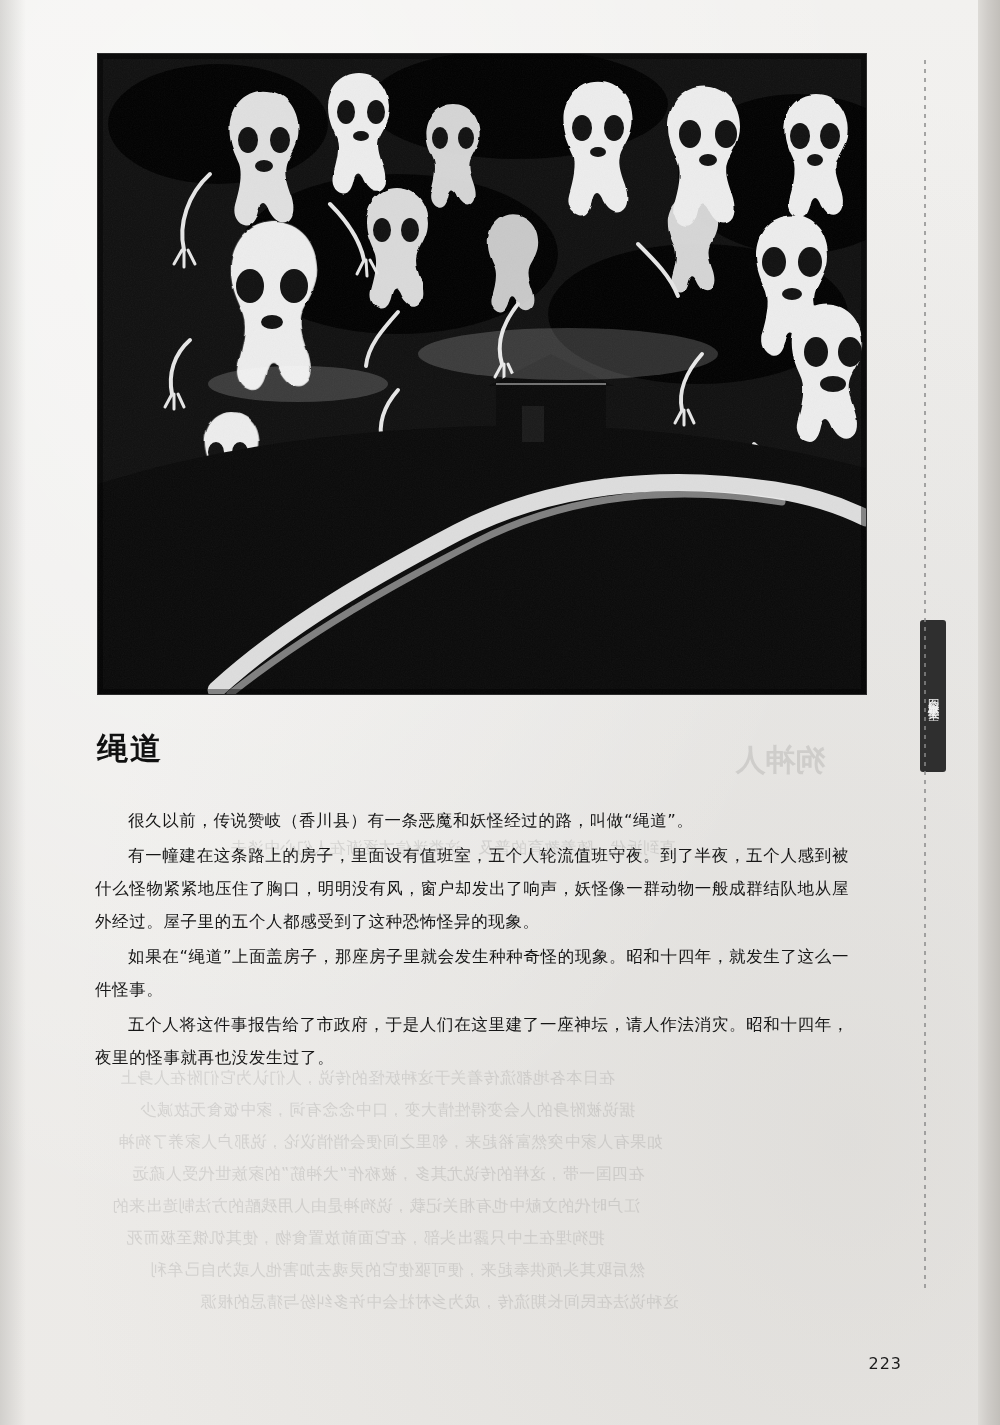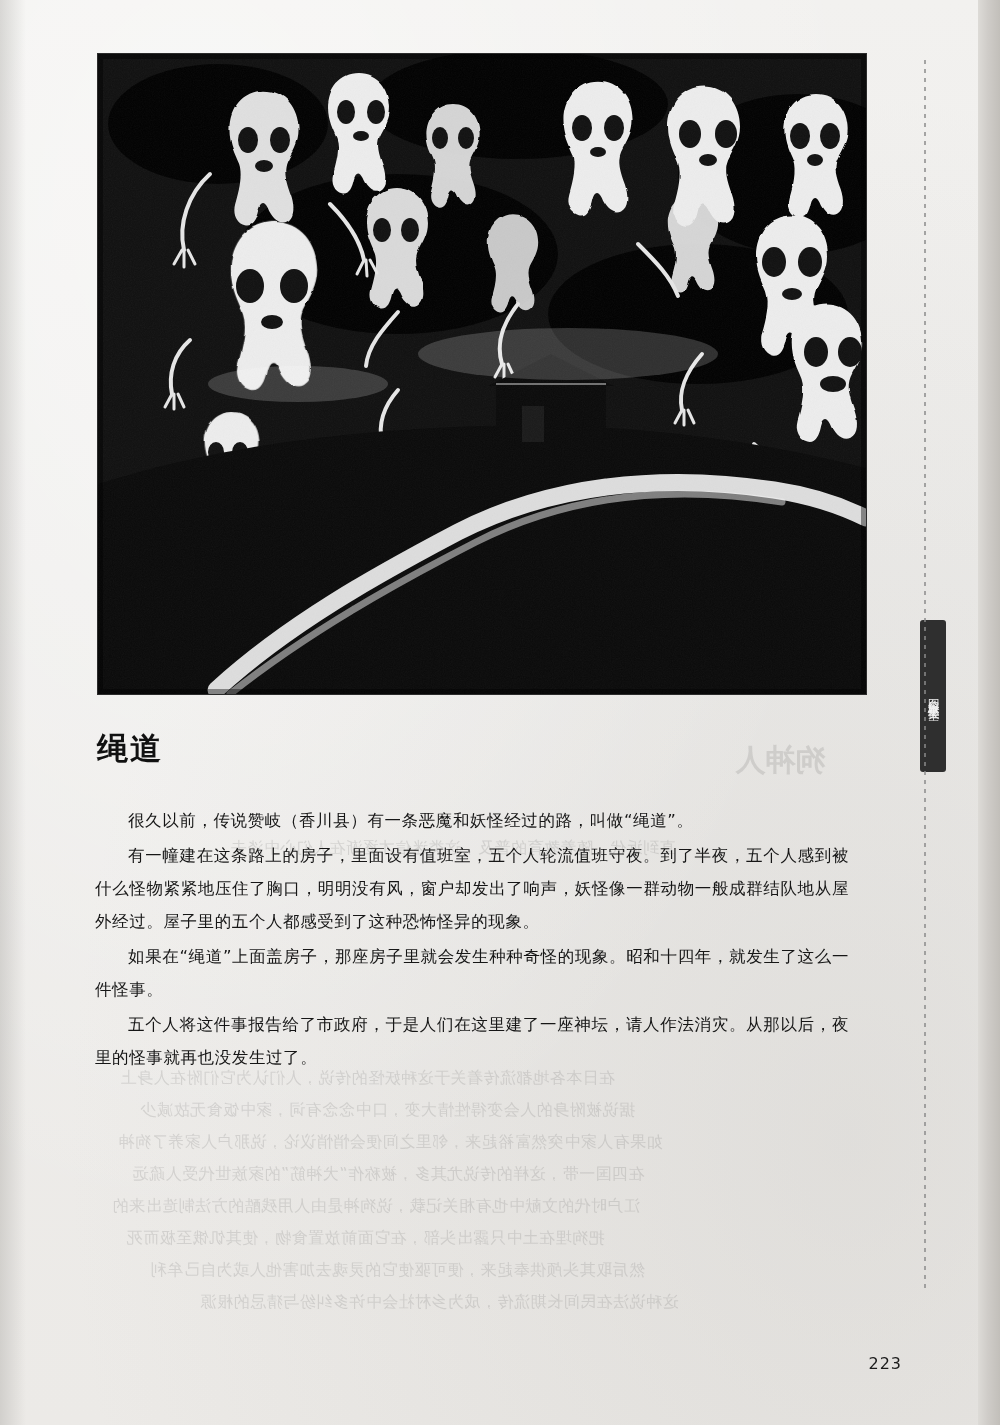--- a/index.html
+++ b/index.html
@@ -383,7 +383,7 @@
     <p class="para">很久以前，传说赞岐（香川县）有一条恶魔和妖怪经过的路，叫做“绳道”。</p>
     <p class="para">有一幢建在这条路上的房子，里面设有值班室，五个人轮流值班守夜。到了半夜，五个人感到被什么怪物紧紧地压住了胸口，明明没有风，窗户却发出了响声，妖怪像一群动物一般成群结队地从屋外经过。屋子里的五个人都感受到了这种恐怖怪异的现象。</p>
     <p class="para">如果在“绳道”上面盖房子，那座房子里就会发生种种奇怪的现象。昭和十四年，就发生了这么一件怪事。</p>
-    <p class="para">五个人将这件事报告给了市政府，于是人们在这里建了一座神坛，请人作法消灾。从那以后，夜里的怪事就再也没发生过了。</p>
+    <p class="para">五个人将这件事报告给了市政府，于是人们在这里建了一座神坛，请人作法消灾。昭和十四年，夜里的怪事就再也没发生过了。</p>
   </div>
 
   <div id="page-number">223</div>

